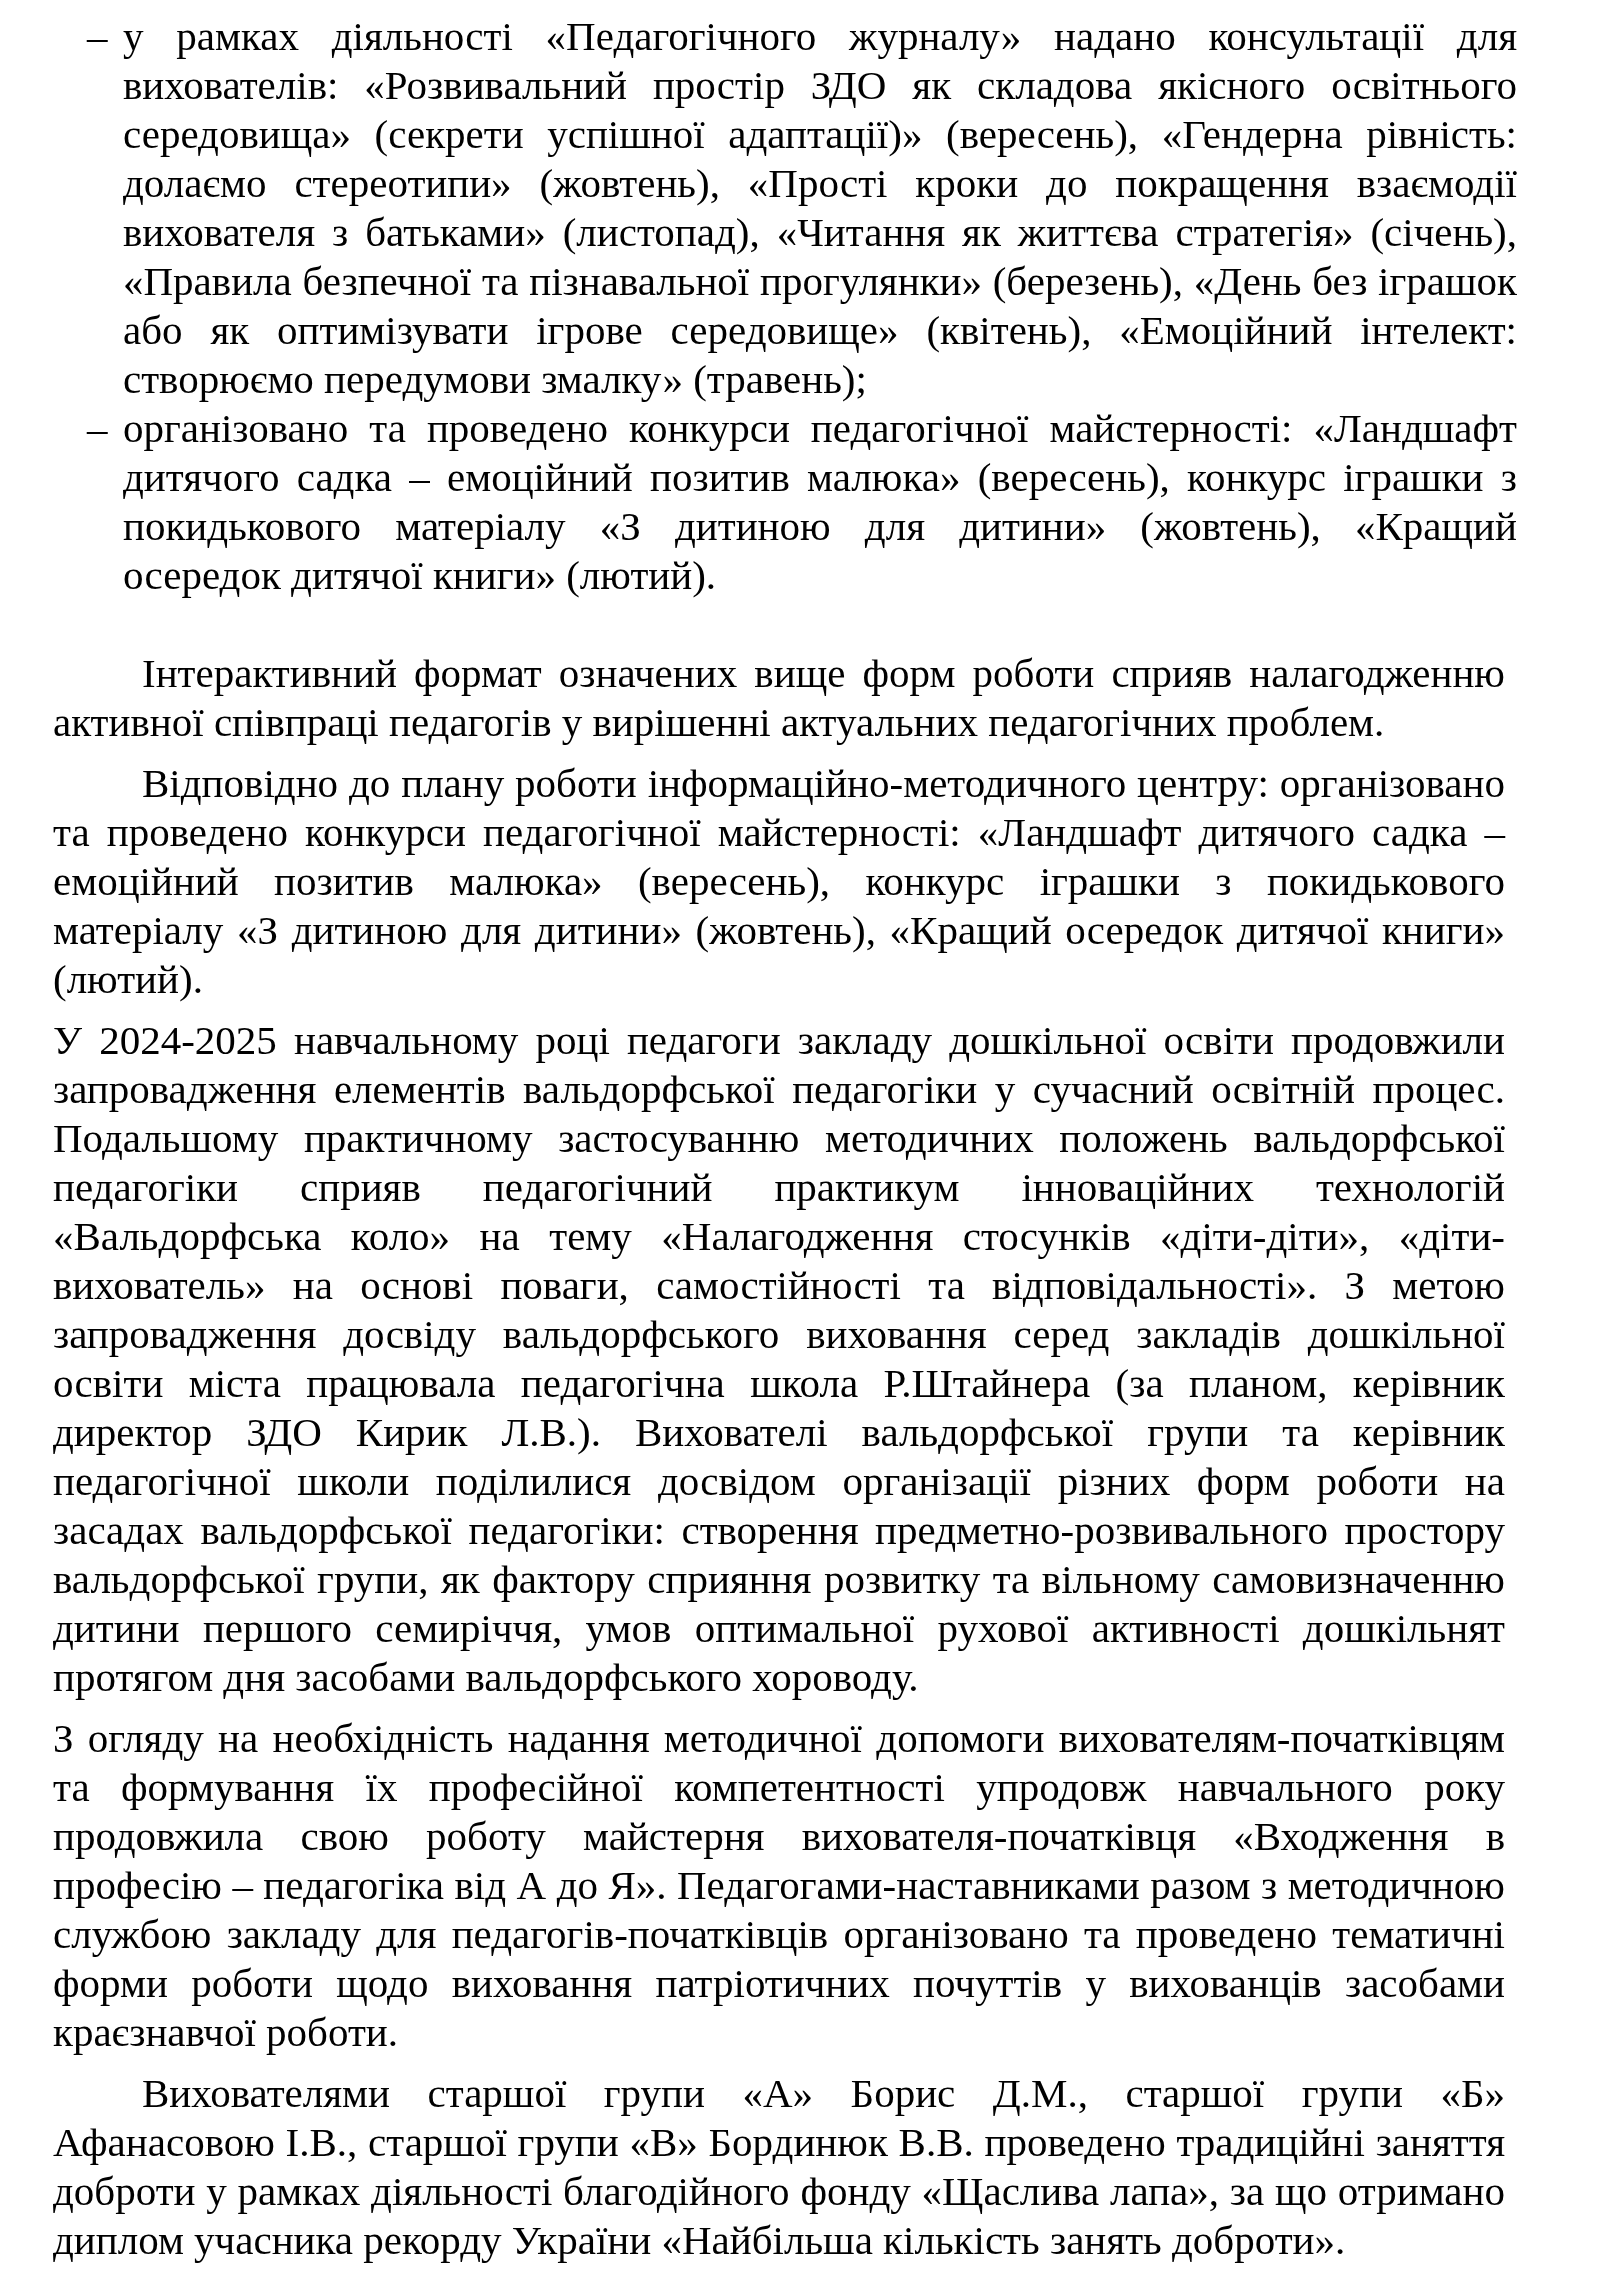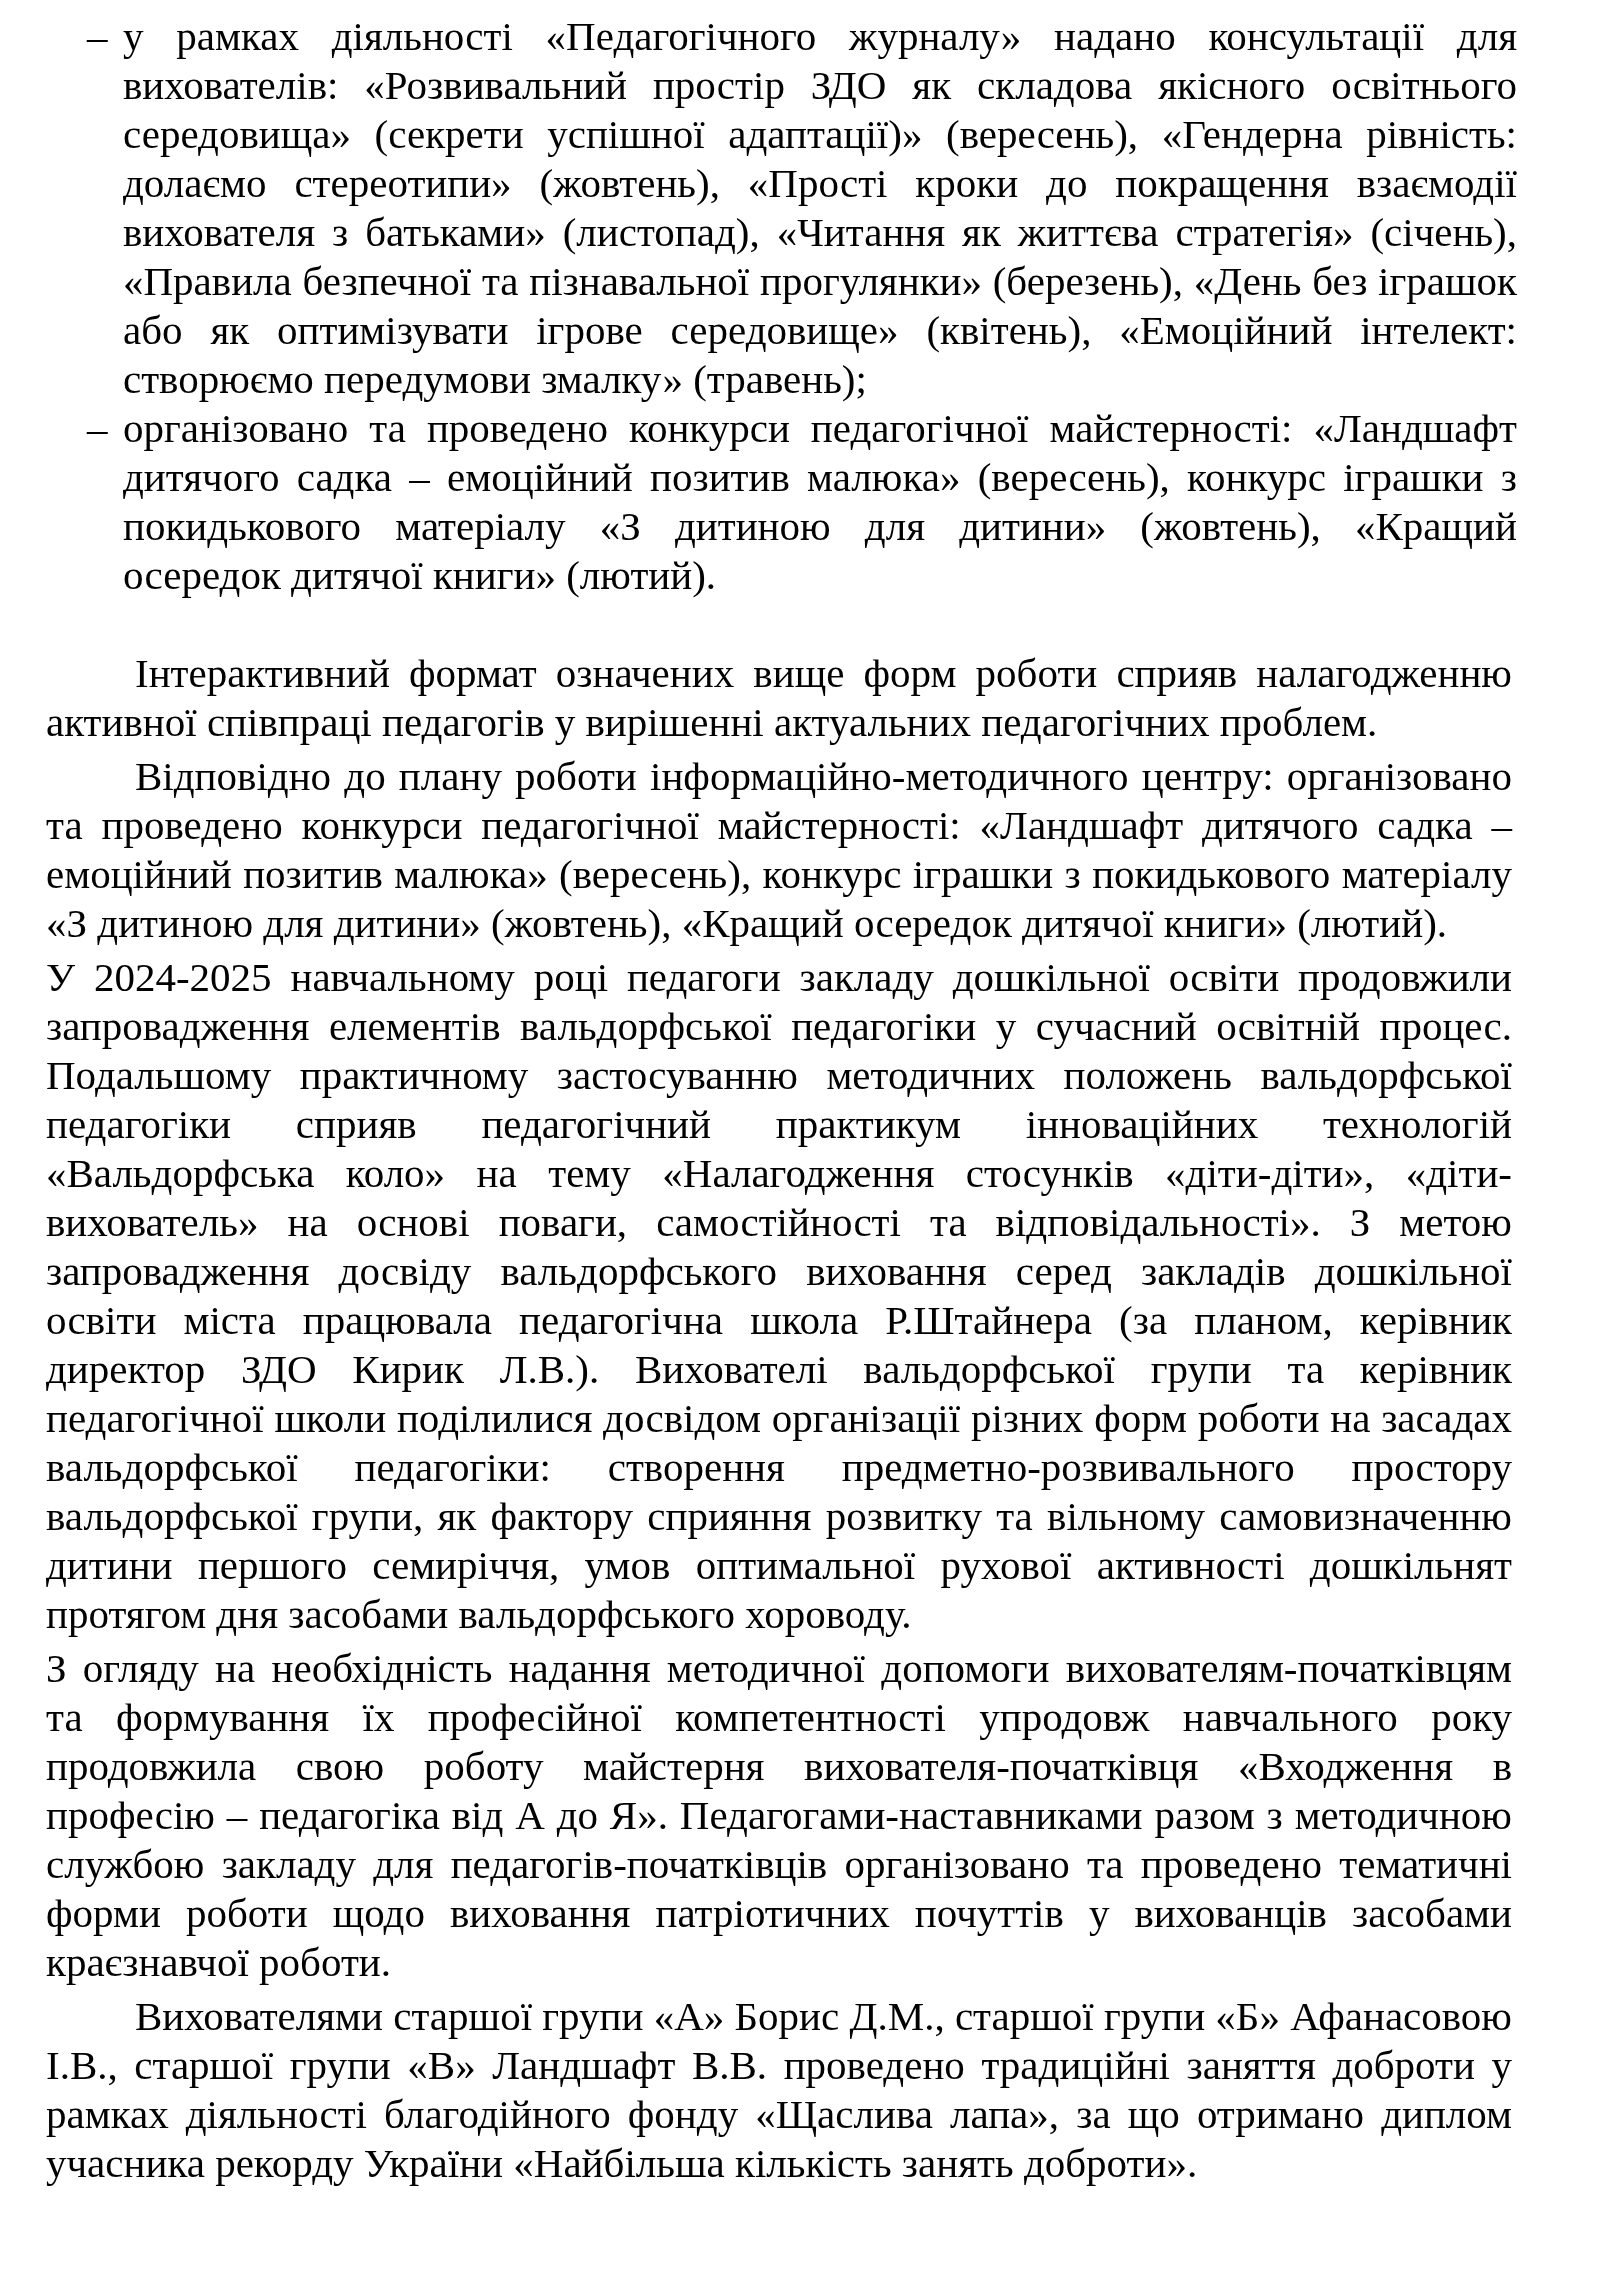--- a/index.html
+++ b/index.html
@@ -38,7 +38,7 @@
     top: 0;
   }
   p.para {
-    margin: 5px;
+    margin: 12px;
     padding: 0;
   }
   p.para.indent {

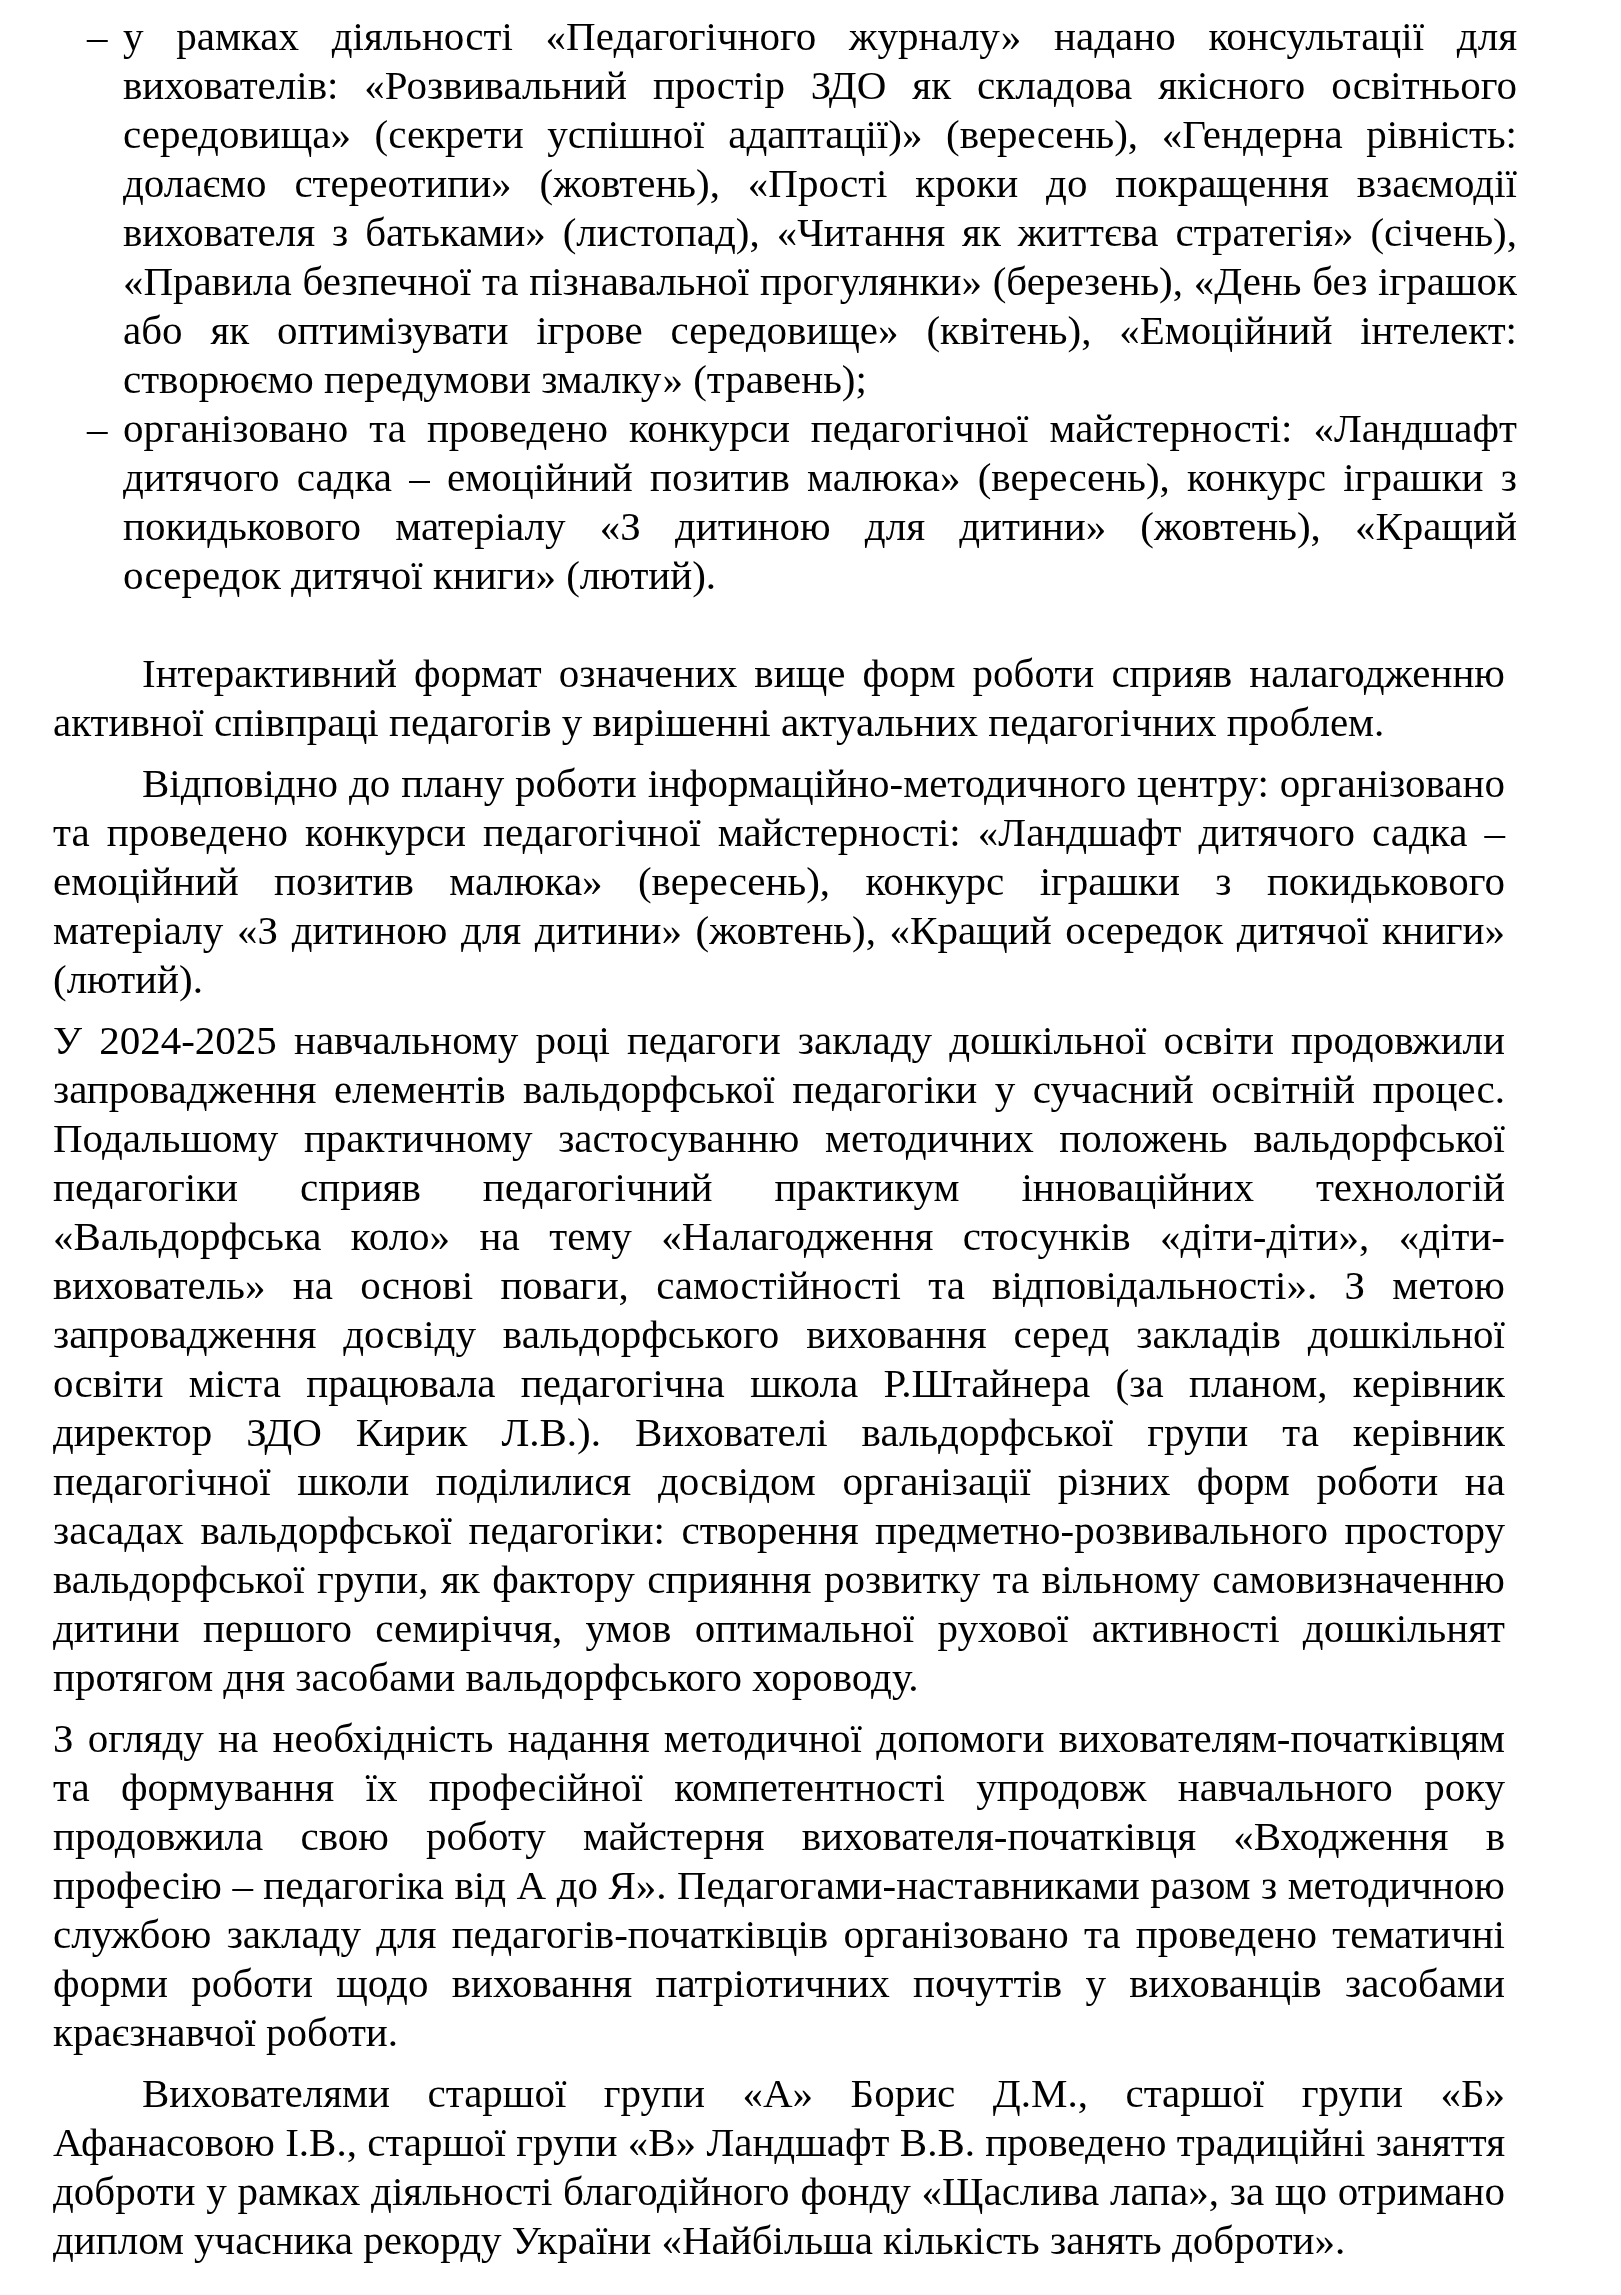--- a/index.html
+++ b/index.html
@@ -75,7 +75,7 @@
 
   <p class="para">З огляду на необхідність надання методичної допомоги вихователям-початківцям та формування їх професійної компетентності упродовж навчального року продовжила свою роботу майстерня вихователя-початківця «Входження в професію – педагогіка від А до Я». Педагогами-наставниками разом з методичною службою закладу для педагогів-початківців організовано та проведено тематичні форми роботи щодо виховання патріотичних почуттів у вихованців засобами краєзнавчої роботи.</p>
 
-  <p class="para indent">Вихователями старшої групи «А» Борис Д.М., старшої групи «Б» Афанасовою І.В., старшої групи «В» Ландшафт В.В. проведено традиційні заняття доброти у рамках діяльності благодійного фонду «Щаслива лапа», за що отримано диплом учасника рекорду України «Найбільша кількість занять доброти».</p>
+  <p class="para indent">Вихователями старшої групи «А» Борис Д.М., старшої групи «Б» Афанасовою І.В., старшої групи «В» Бординюк В.В. проведено традиційні заняття доброти у рамках діяльності благодійного фонду «Щаслива лапа», за що отримано диплом учасника рекорду України «Найбільша кількість занять доброти».</p>
 
 </div>
 

